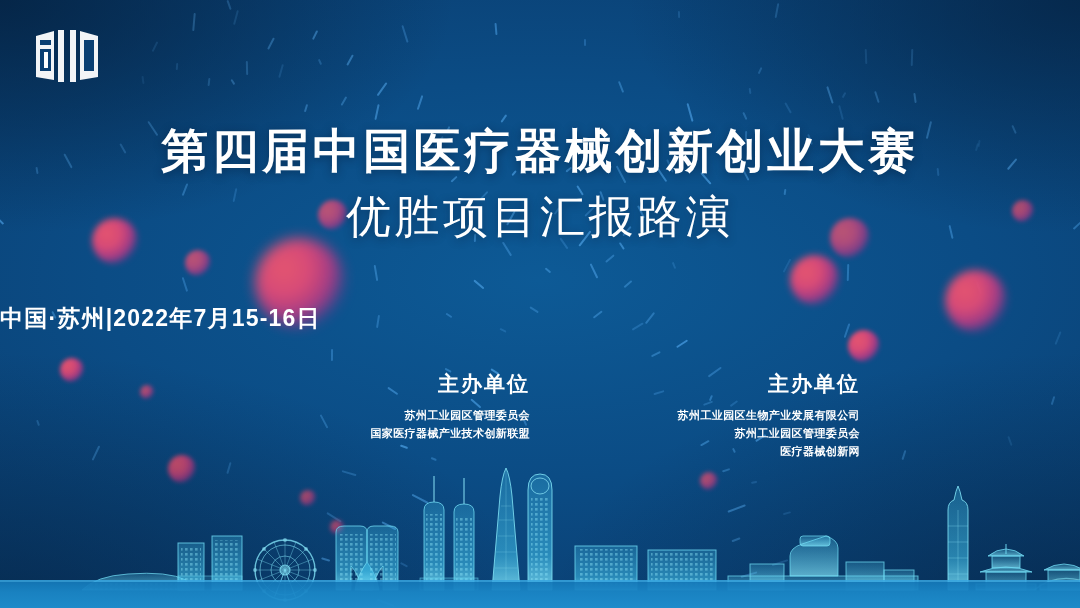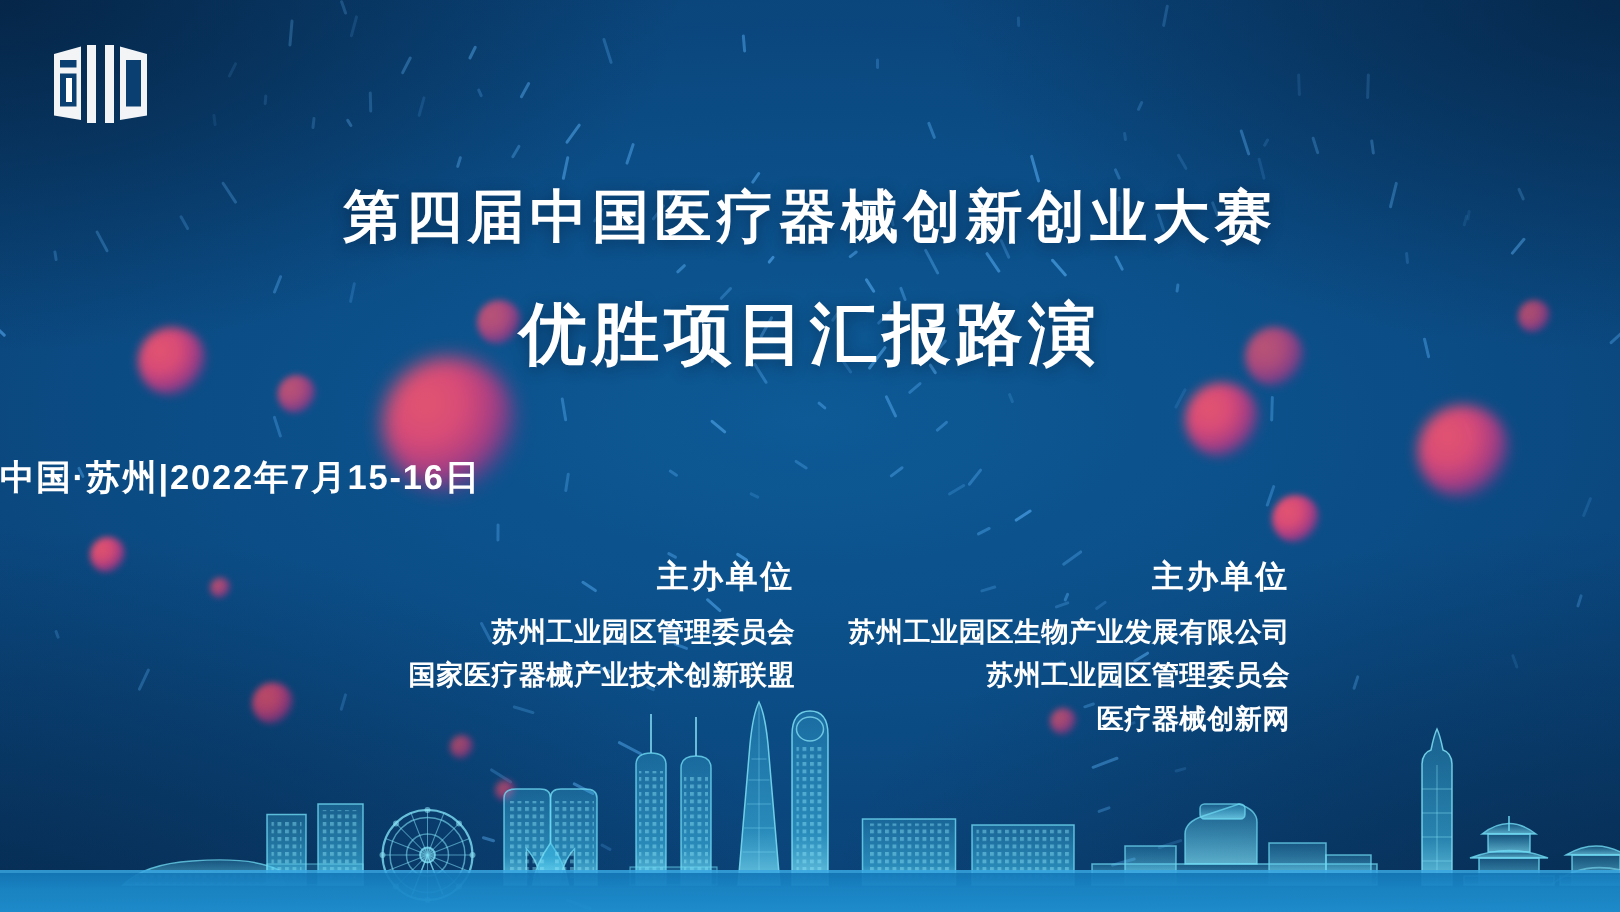--- a/index.html
+++ b/index.html
@@ -58,7 +58,7 @@
   
   .titles{position:absolute; left:0; right:0; top:123px; text-align:center;}
   .title-1{
-    color:#ffffff; font-size:38px; font-weight:700;
+    color:#ffffff; font-size:47px; font-weight:700;
     letter-spacing:3.5px; line-height:1.18; white-space:nowrap;
     text-shadow:0 2px 10px rgba(0,20,45,.45);
   }

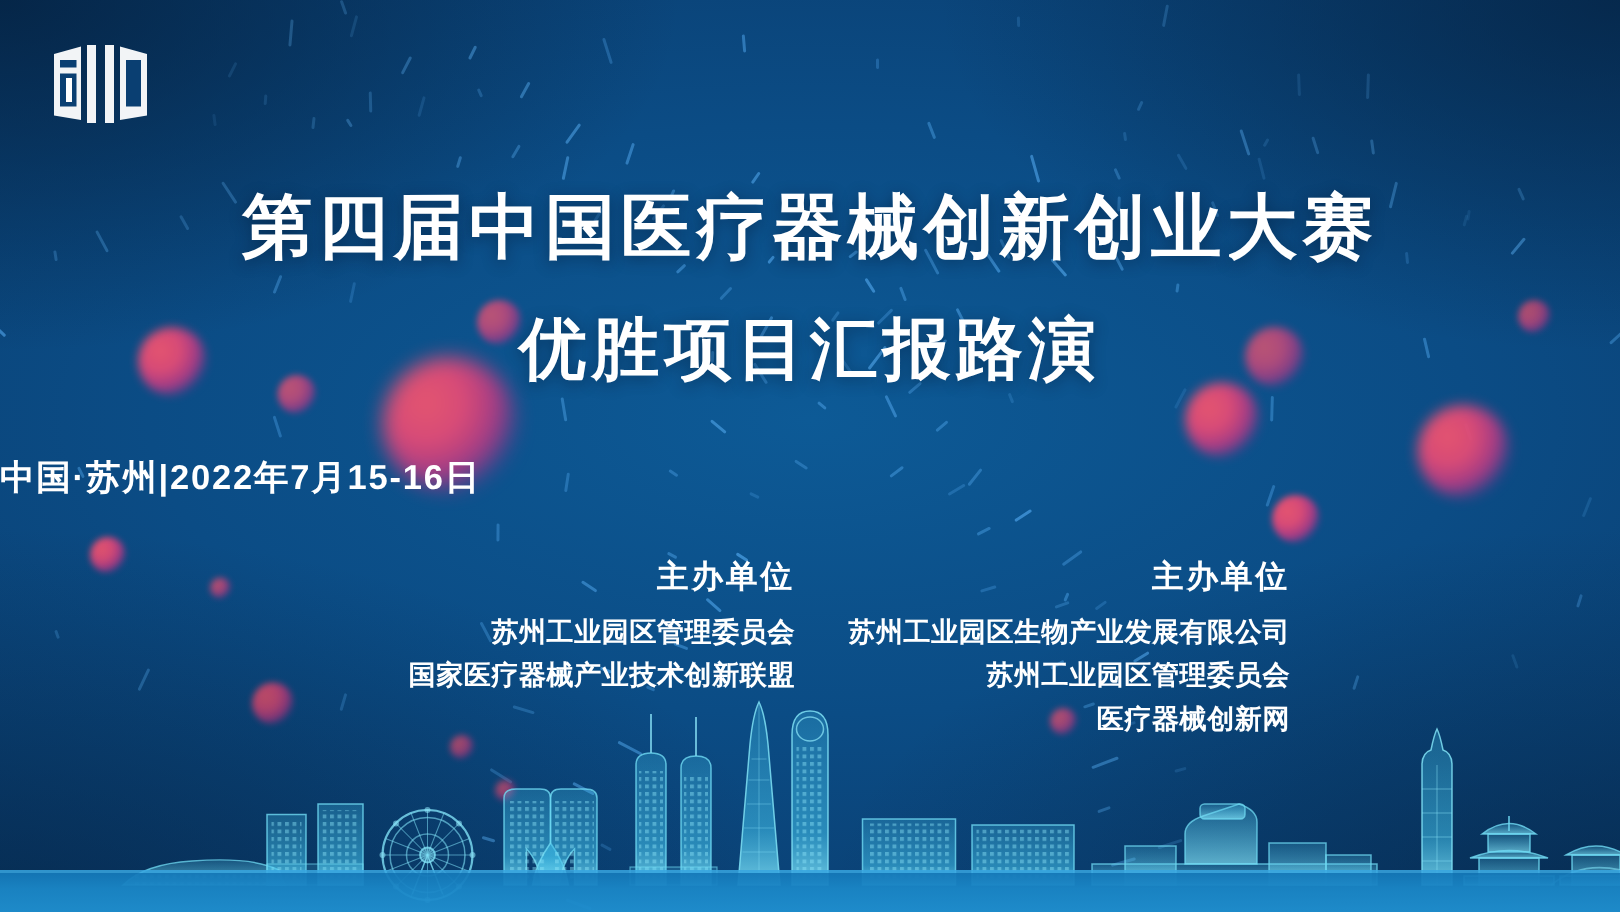--- a/index.html
+++ b/index.html
@@ -63,8 +63,8 @@
     text-shadow:0 2px 10px rgba(0,20,45,.45);
   }
   .title-2{
-    color:#ffffff; font-size:45px; font-weight:700;
-    letter-spacing:3.5px; line-height:1.18; margin-top:28px; white-space:nowrap;
+    color:#ffffff; font-size:45px; font-weight:400;
+    letter-spacing:3.5px; line-height:1.18; margin-top:12px; white-space:nowrap;
     text-shadow:0 2px 10px rgba(0,20,45,.45);
   }
 

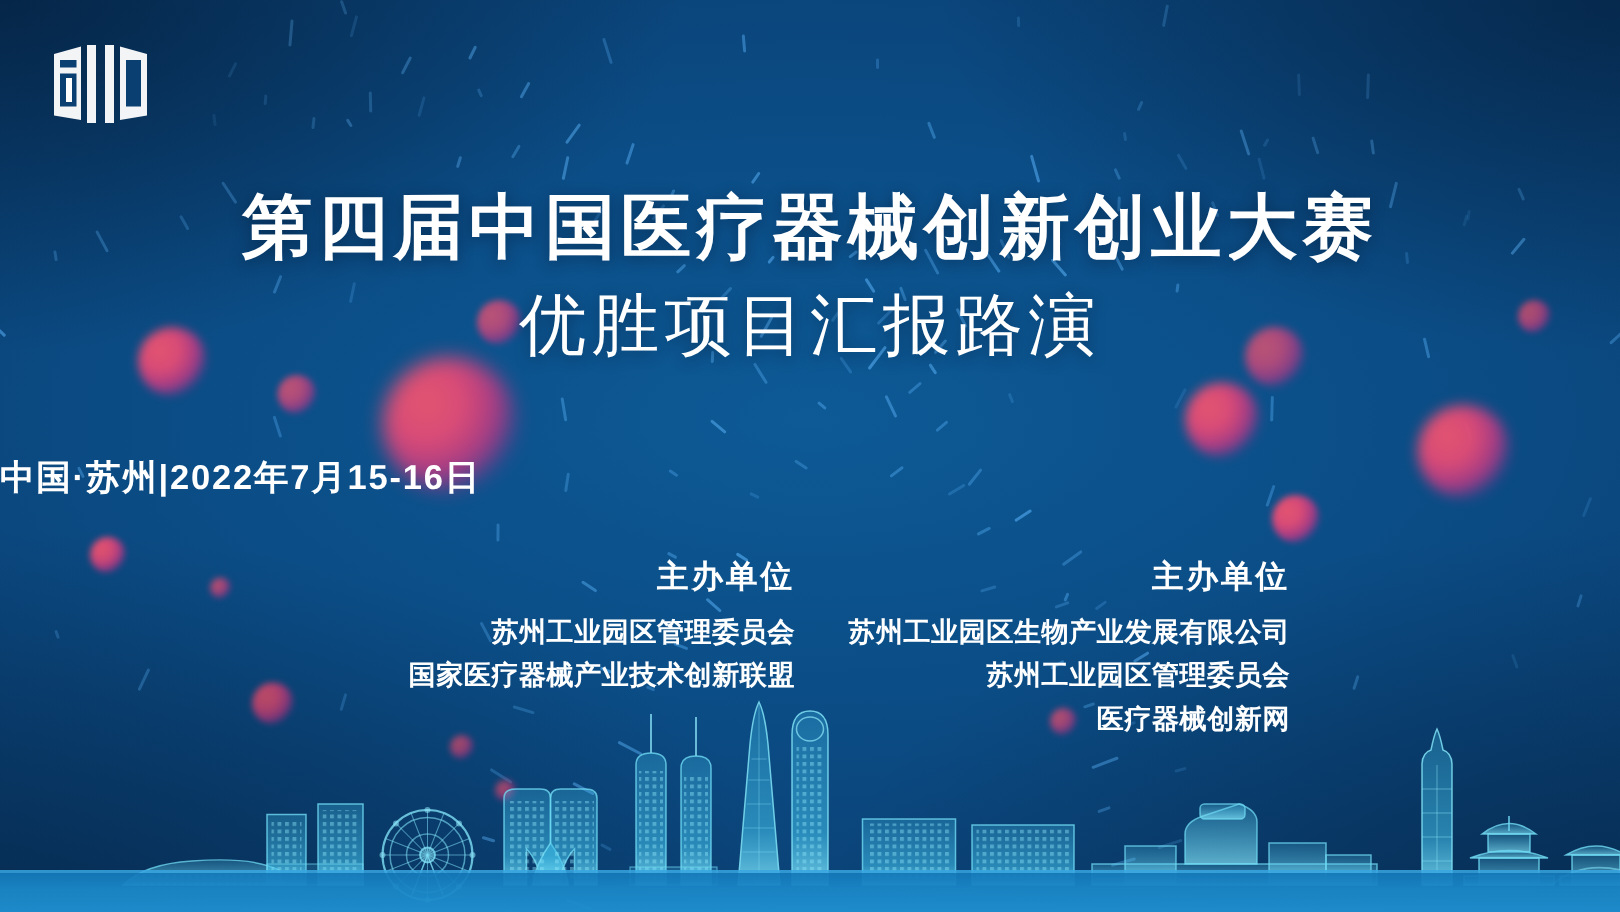--- a/index.html
+++ b/index.html
@@ -86,7 +86,7 @@
     margin-bottom:9px; white-space:nowrap;
   }
   .org-line{
-    color:#ffffff; font-size:18px; font-weight:700; letter-spacing:.4px;
+    color:#ffffff; font-size:11px; font-weight:700; letter-spacing:.4px;
     line-height:1.62; white-space:nowrap;
   }
 

